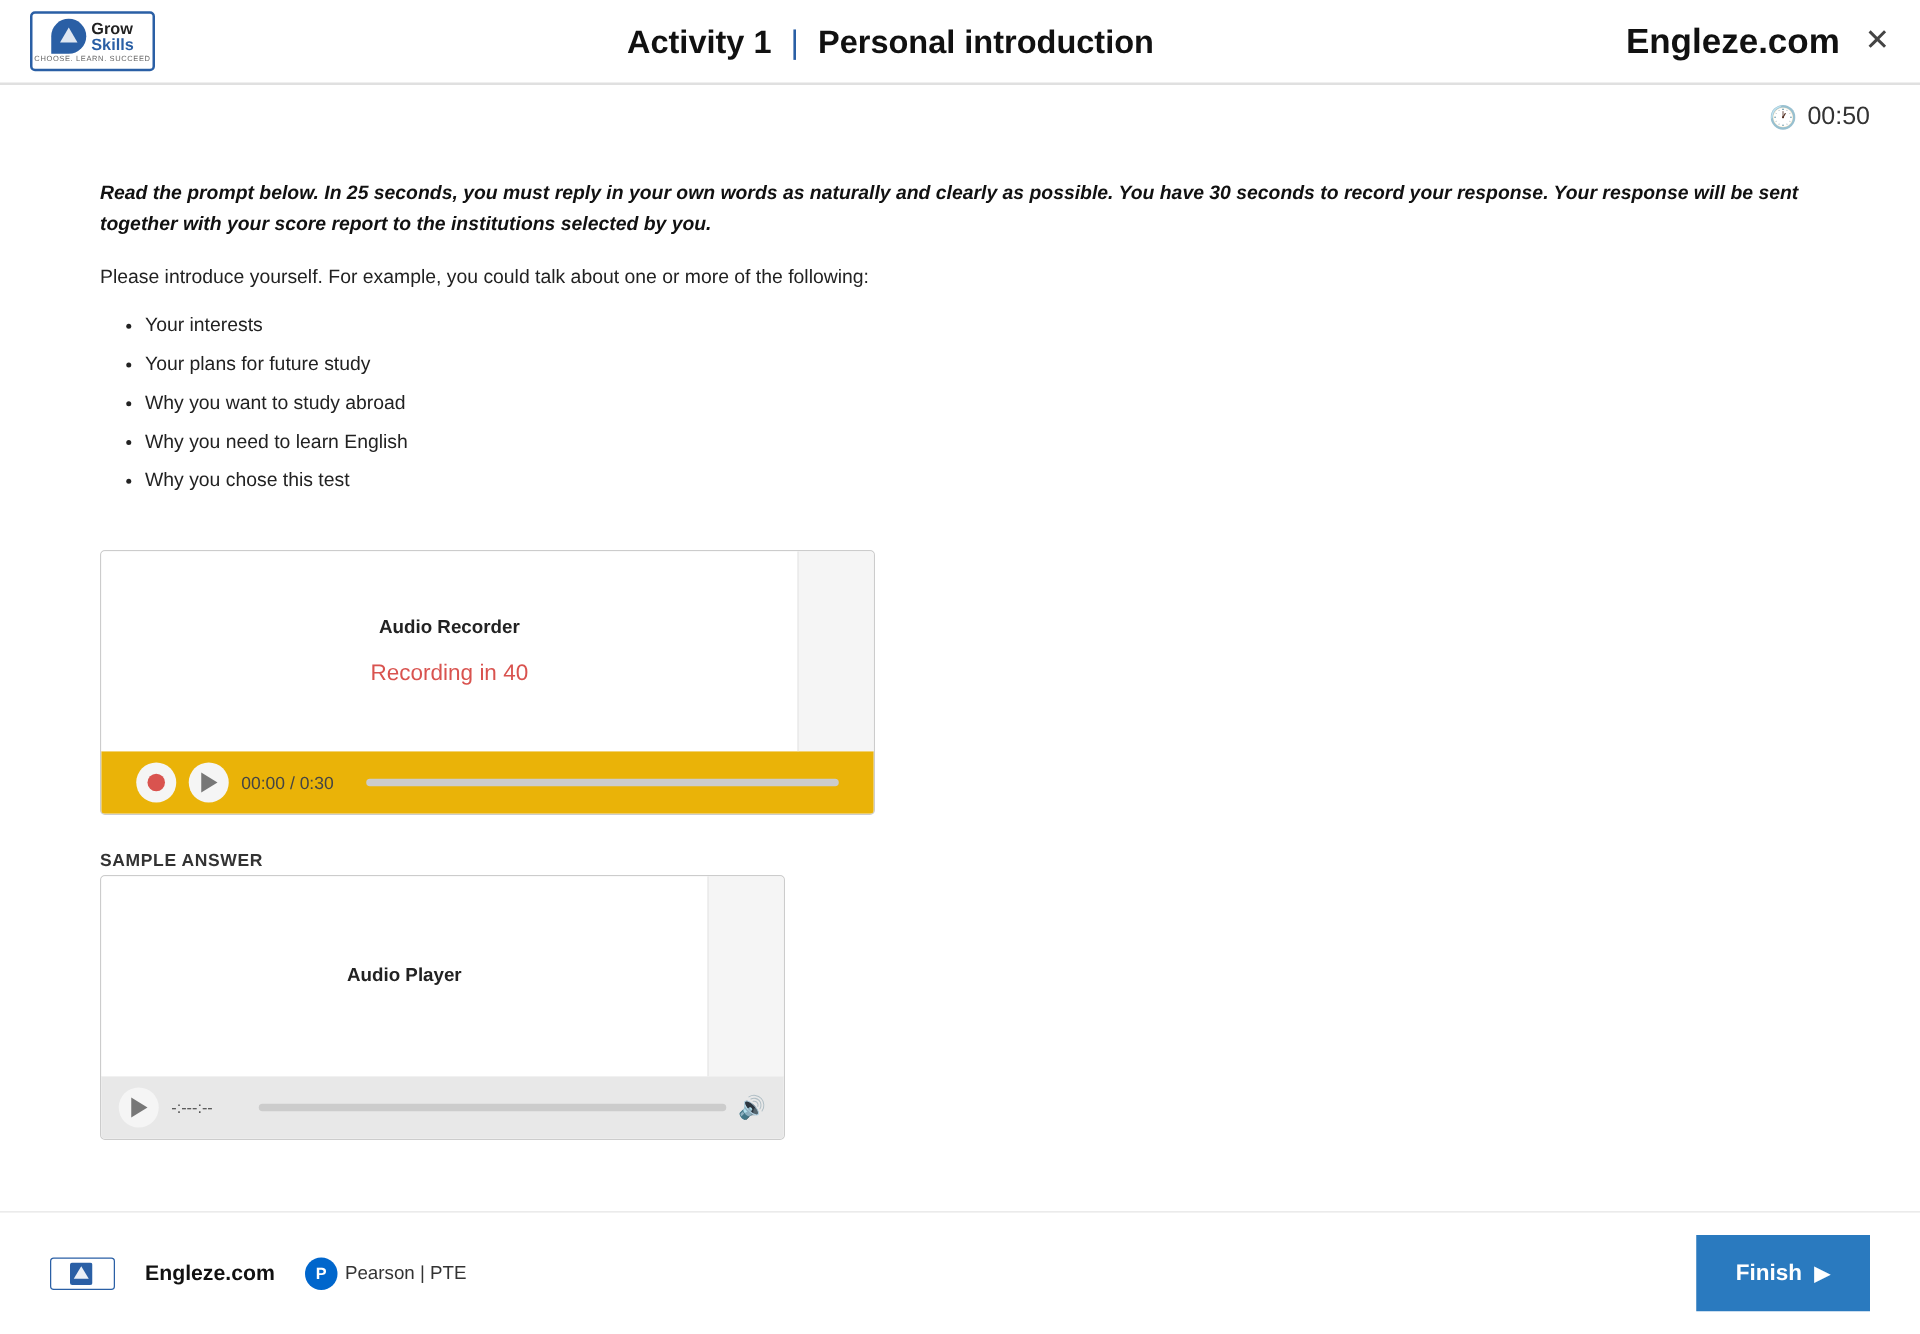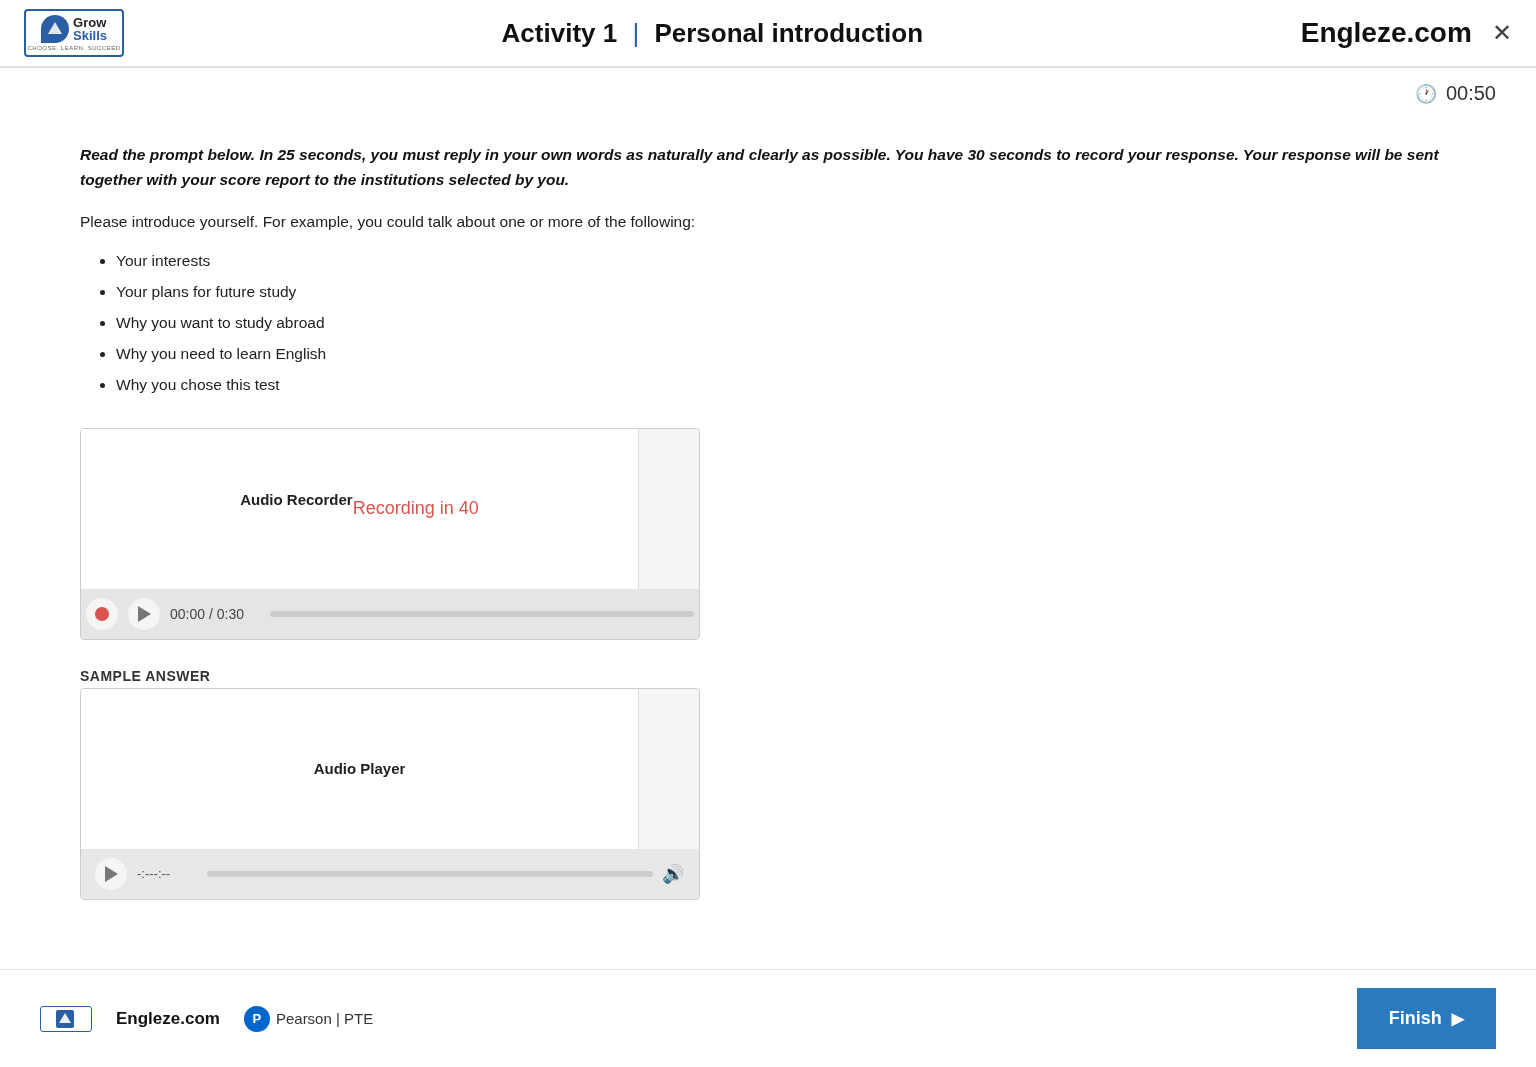--- a/index.html
+++ b/index.html
@@ -145,7 +145,7 @@
     .bullet-list {
       list-style: disc;
       padding-left: 36px;
-      margin-bottom: 28px;
+      margin-bottom: 40px;
     }
     .bullet-list li {
       font-size: 15.5px;

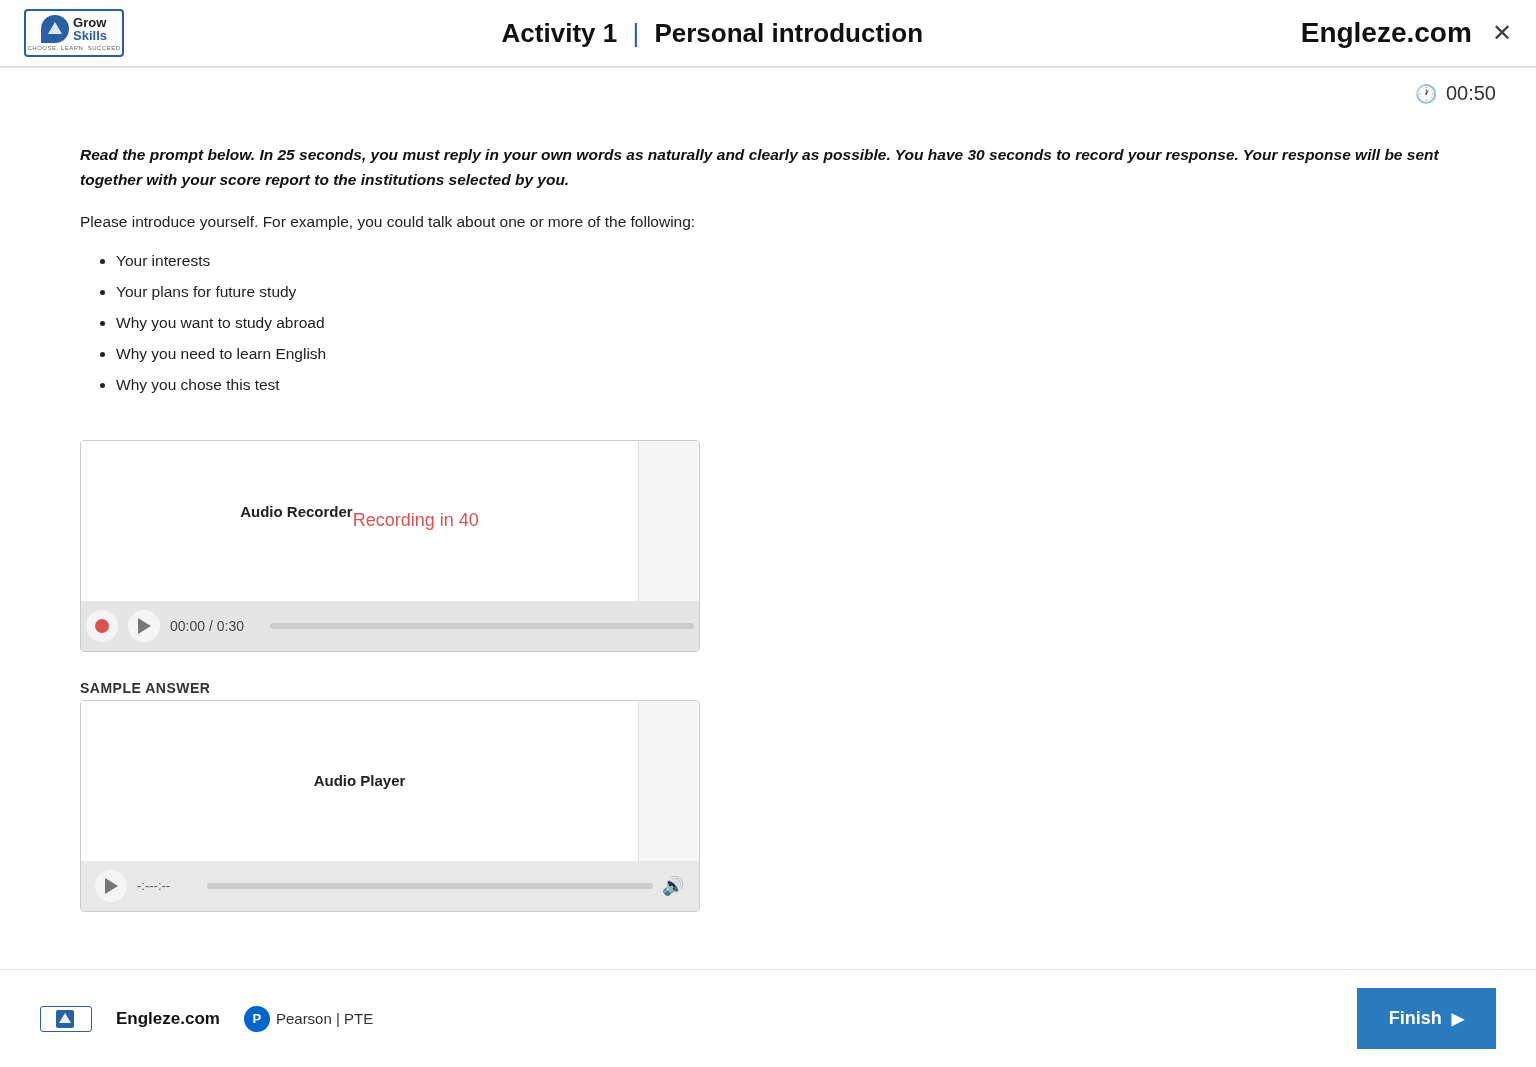--- a/index.html
+++ b/index.html
@@ -168,7 +168,7 @@
     .audio-recorder-main {
       flex: 1;
       display: flex;
-      flex-direction: row;
+      flex-direction: column;
       align-items: center;
       justify-content: center;
       background: #fff;

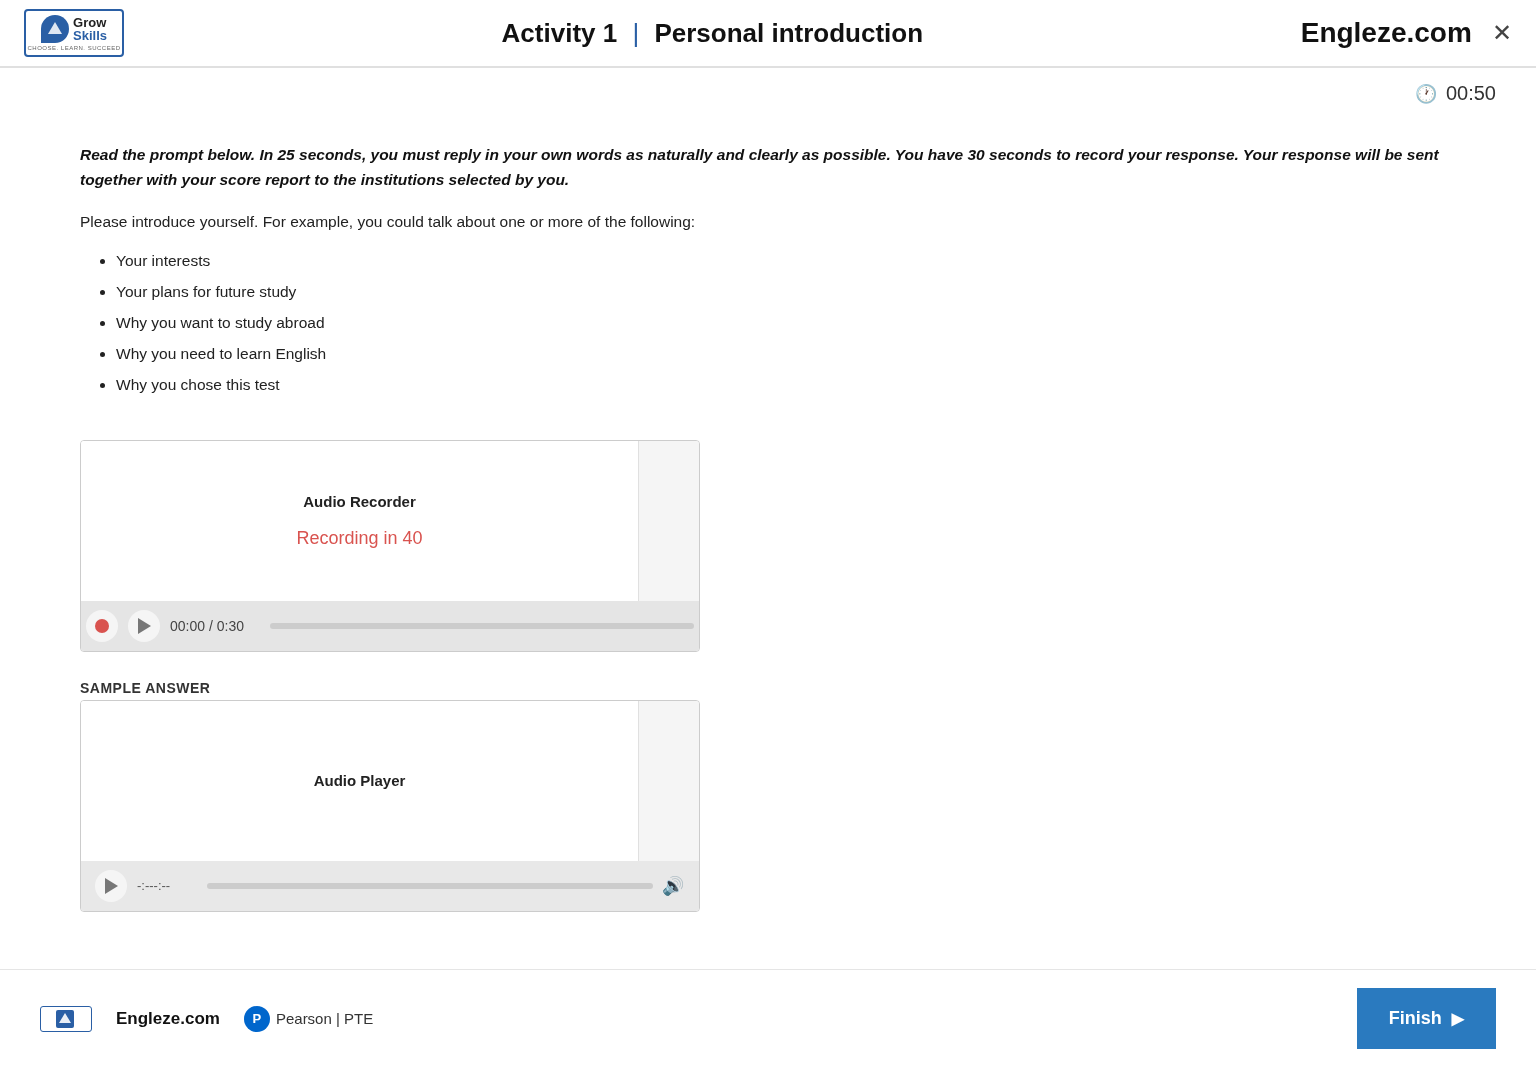--- a/index.html
+++ b/index.html
@@ -192,8 +192,8 @@
     .audio-controls {
       display: flex;
       align-items: center;
-      background: #e5e5e5;
-      padding: 8px 5px;
+      background: #eab308;
+      padding: 8px 28px;
       gap: 10px;
       height: 50px;
     }

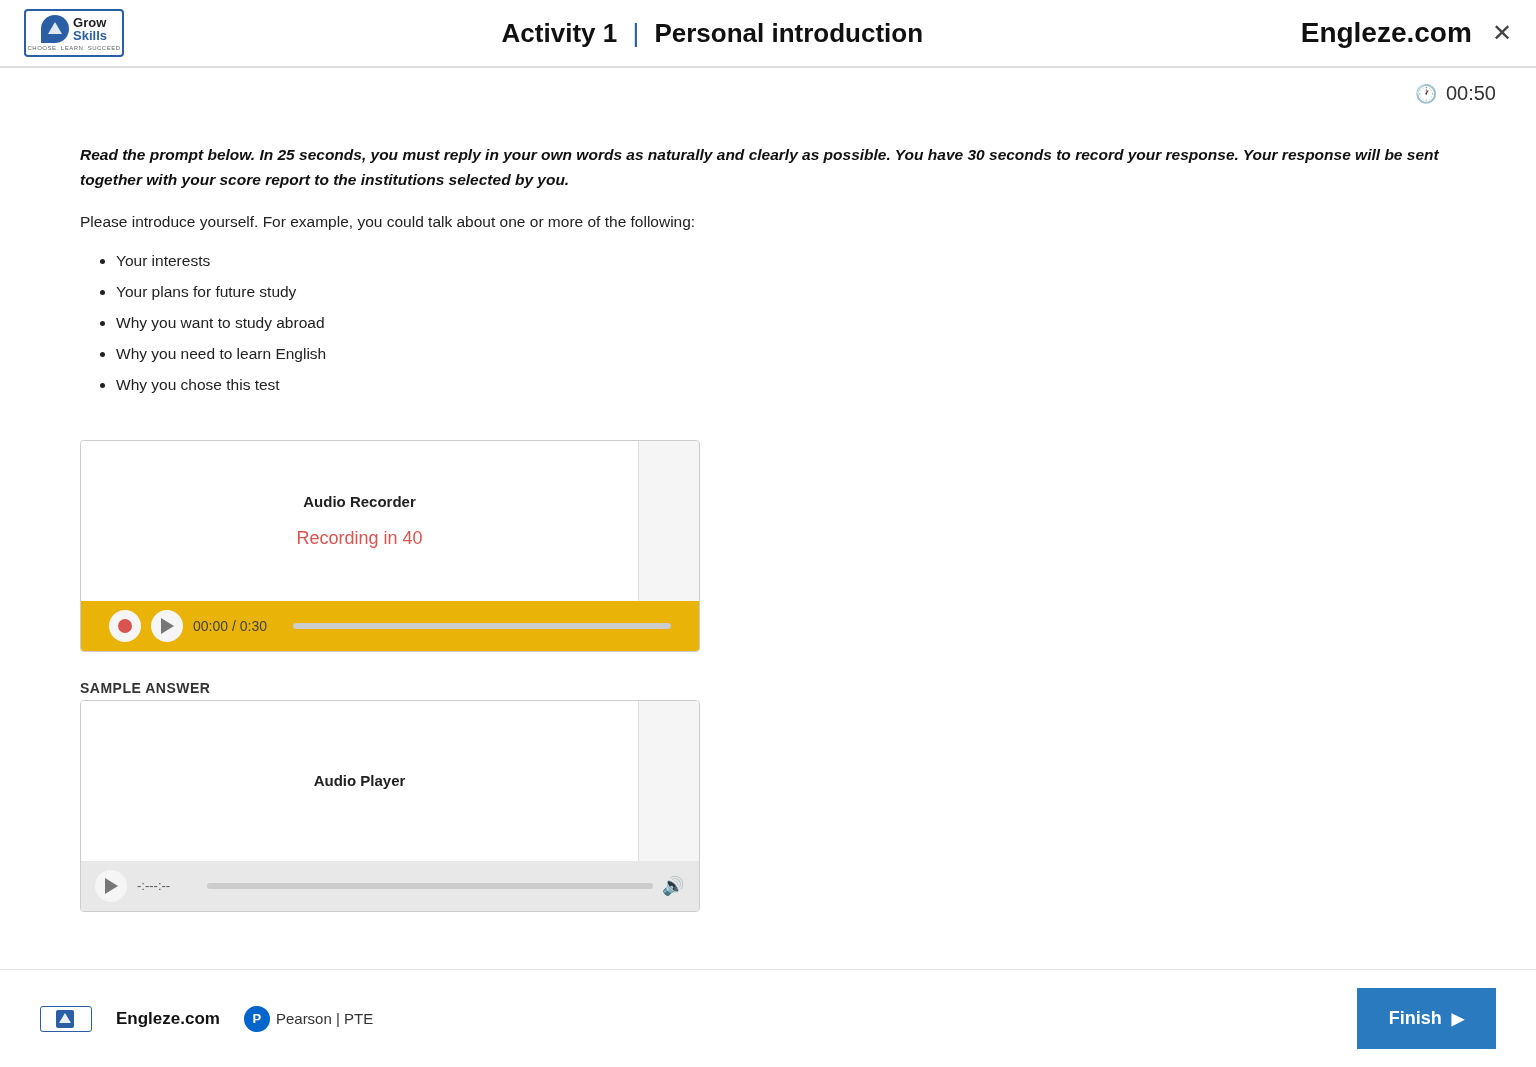--- a/index.html
+++ b/index.html
@@ -247,7 +247,7 @@
       border: 1px solid #ccc;
       border-radius: 4px;
       overflow: hidden;
-      width: 620px;
+      width: 548px;
     }
     .audio-player-body {
       display: flex;

